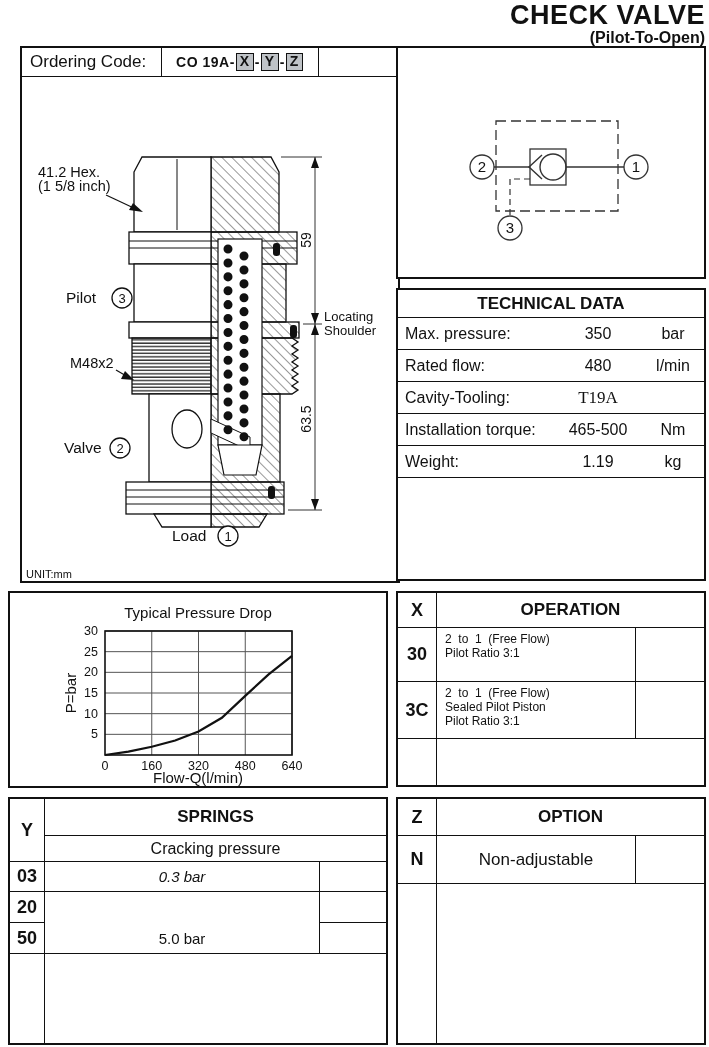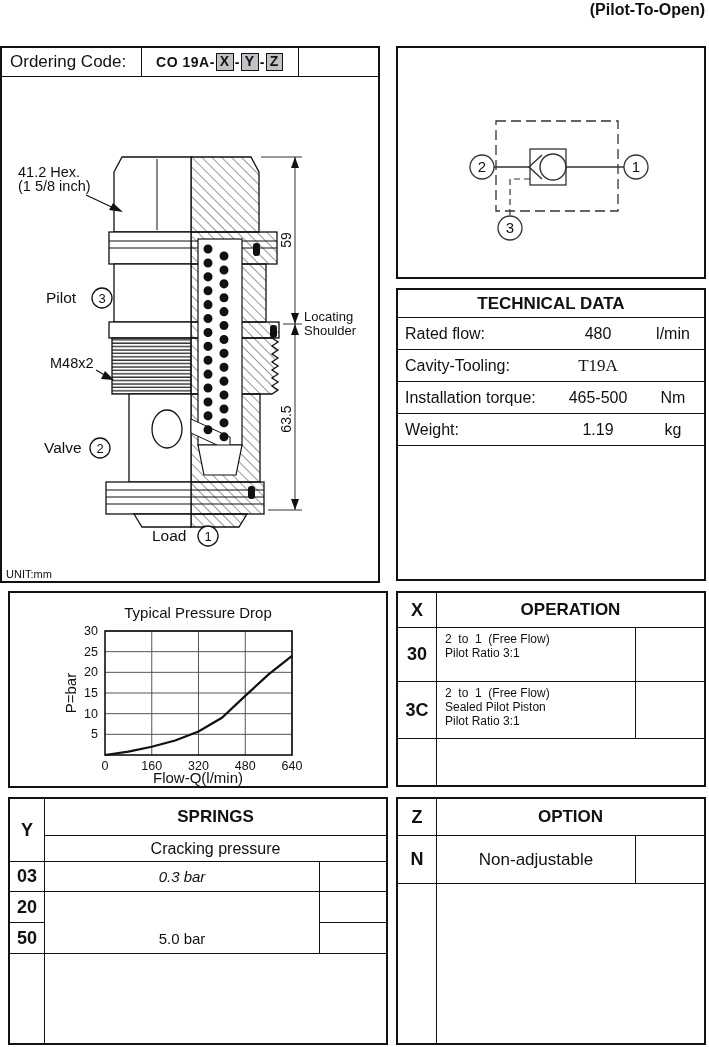--- a/index.html
+++ b/index.html
@@ -65,6 +65,7 @@
 <body>
 
 <div class="title-block">
+  <div class="main-title">CHECK VALVE</div>
   <div class="sub-title">(Pilot-To-Open)</div>
 </div>
 

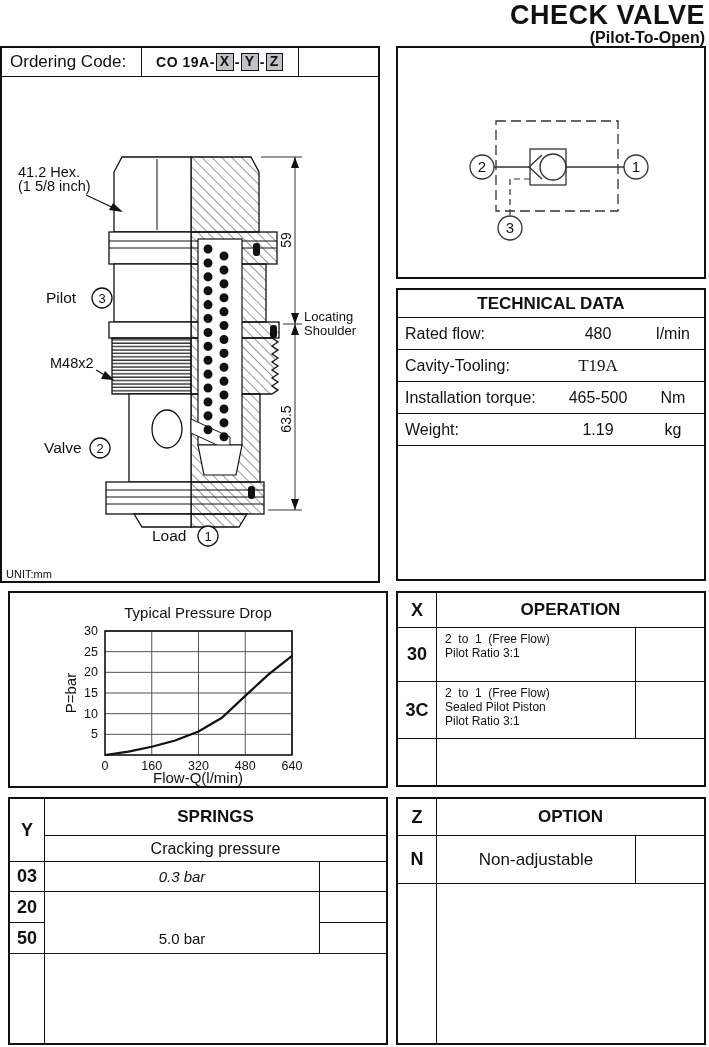--- a/index.html
+++ b/index.html
@@ -13,7 +13,7 @@
   .sub-title { font-size:16px; font-weight:bold; }
 
   
-  #left-box  { left:0;  top:46px;  width:380px; height:537px; }
+  #left-box  { left:20px;  top:46px;  width:380px; height:537px; }
   .order-row { display:grid; grid-template-columns:140px 157px 1fr; height:29px; }
   .order-row > div { border-bottom:1.5px solid #111; display:flex; align-items:center; }
   .order-label { border-right:1.5px solid #111; padding-left:8px; font-size:17px; }

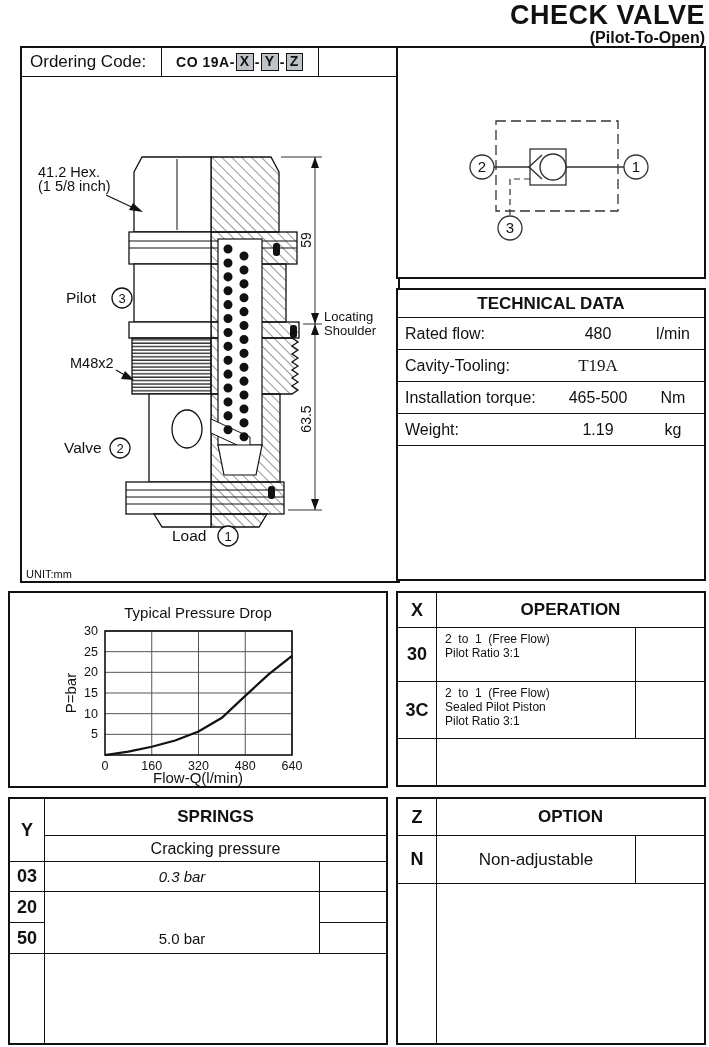--- a/index.html
+++ b/index.html
@@ -219,6 +219,11 @@
 
 <div id="tech-box" class="box">
   <div class="tech-header">TECHNICAL DATA</div>
+  <div class="tech-row">
+    <div class="t-label">Max. pressure:</div>
+    <div class="t-value">350</div>
+    <div class="t-unit">bar</div>
+  </div>
   <div class="tech-row">
     <div class="t-label">Rated flow:</div>
     <div class="t-value">480</div>

